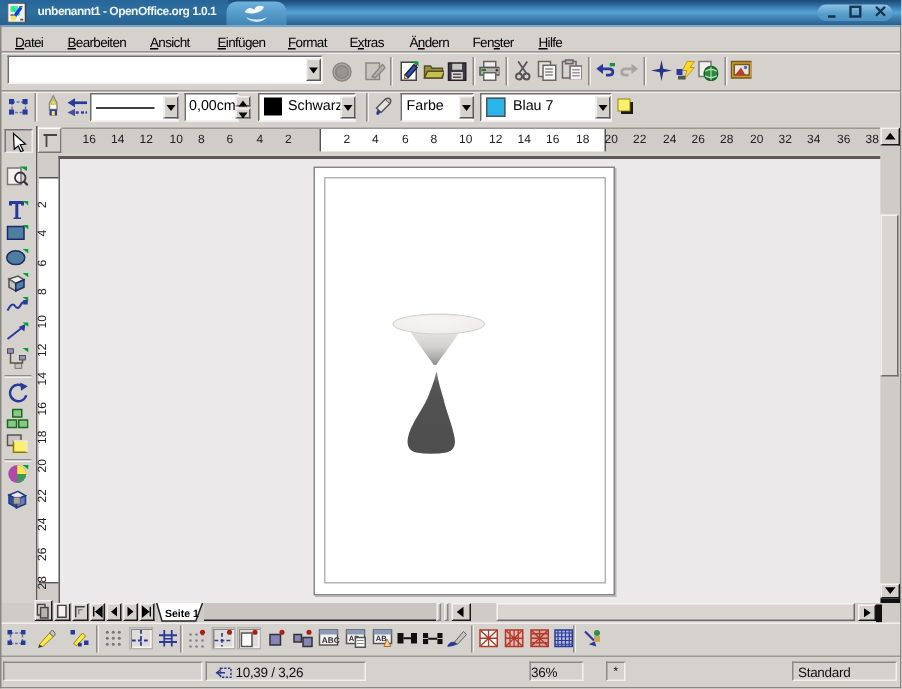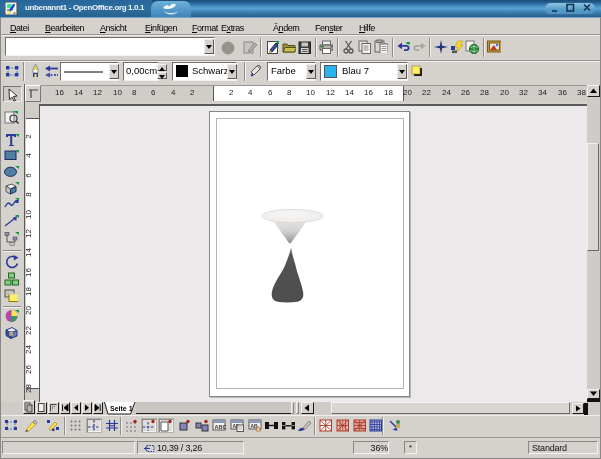--- a/index.html
+++ b/index.html
@@ -81,7 +81,7 @@
 <span style="left:99px"><u>A</u>nsicht</span>
 <span style="left:144px"><u>E</u>infügen</span>
 <span style="left:191px"><u>F</u>ormat</span>
-<span style="left:220px">E<u>x</u>tras</span>
+<span style="left:232px">E<u>x</u>tras</span>
 <span style="left:272px">Ä<u>n</u>dern</span>
 <span style="left:314px">Fen<u>s</u>ter</span>
 <span style="left:358px"><u>H</u>ilfe</span>

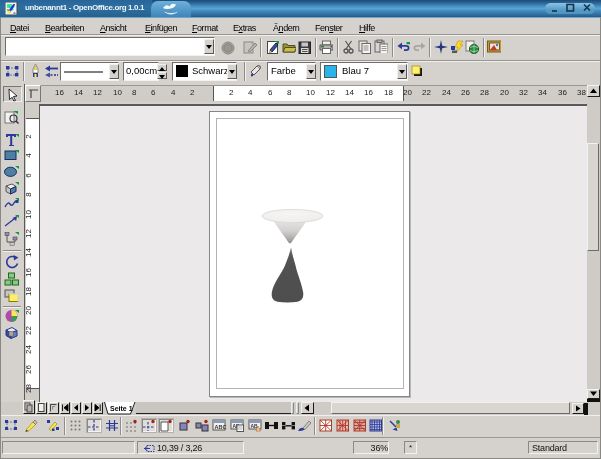--- a/index.html
+++ b/index.html
@@ -625,7 +625,7 @@
         <rect x="4" y="1.5" width="7" height="6" fill="none" stroke="#2a3a9a" stroke-dasharray="1.5 1" stroke-width="1"></rect>
         <path d="M1 4.5 h6 M4 2.5 L1.5 4.5 L4 6.5" stroke="#2a3a9a" fill="none"></path>
       </svg><span style="margin-left:19px">10,39 / 3,26</span></div>
-<div class="spanel" style="left:353px;width:36px;text-align:right">36%</div>
+<div class="spanel" style="left:353px;width:36px;text-align:left">36%</div>
 <div class="spanel" style="left:404px;width:13px;text-align:center;font-size:8px">*</div>
 <div class="spanel" style="left:528px;width:70px"><span style="margin-left:3px">Standard</span></div>
 </div>

